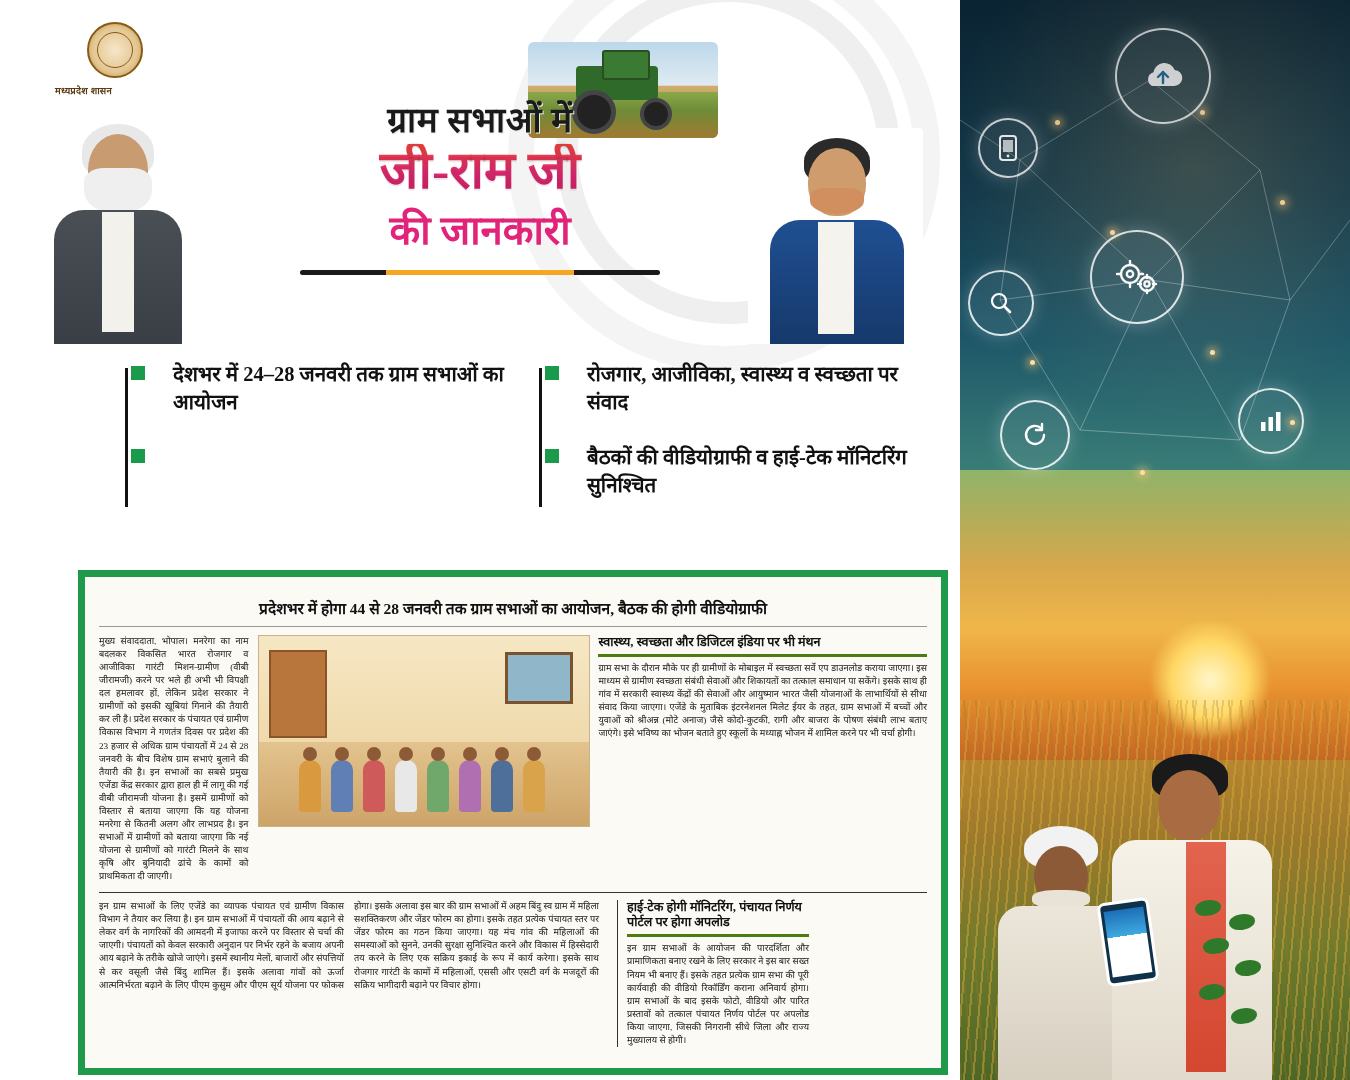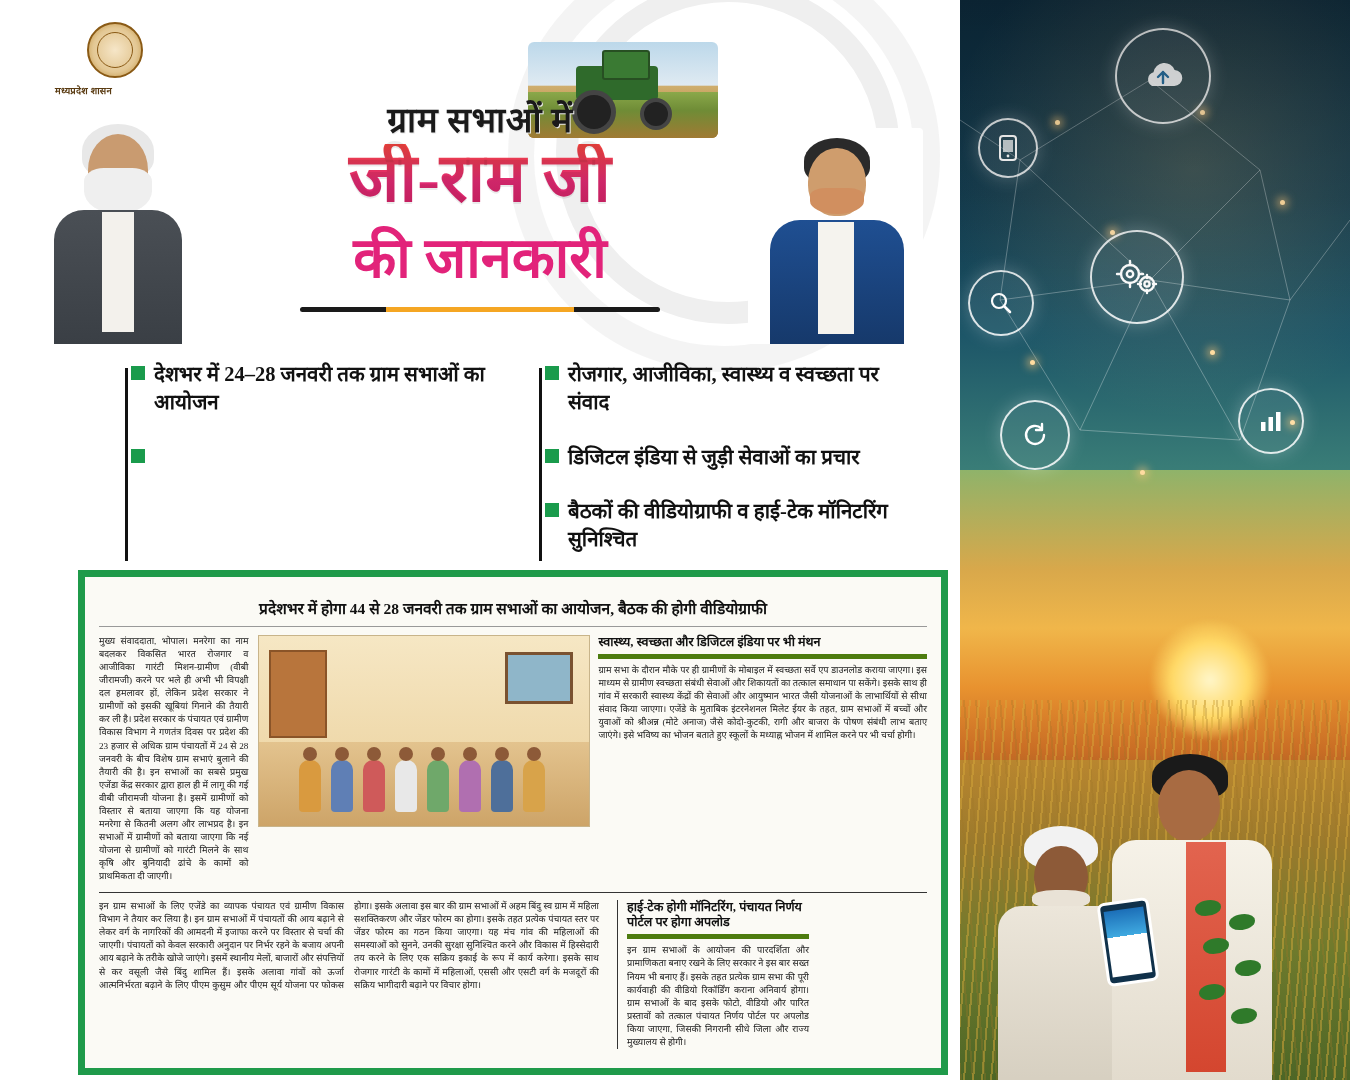--- a/index.html
+++ b/index.html
@@ -216,7 +216,7 @@
   }
   .hl-2 {
     font-family: "Liberation Serif", serif;
-    font-size: 68px;
+    font-size: 52px;
     font-weight: bold;
     line-height: 1.02;
     margin-top: 2px;

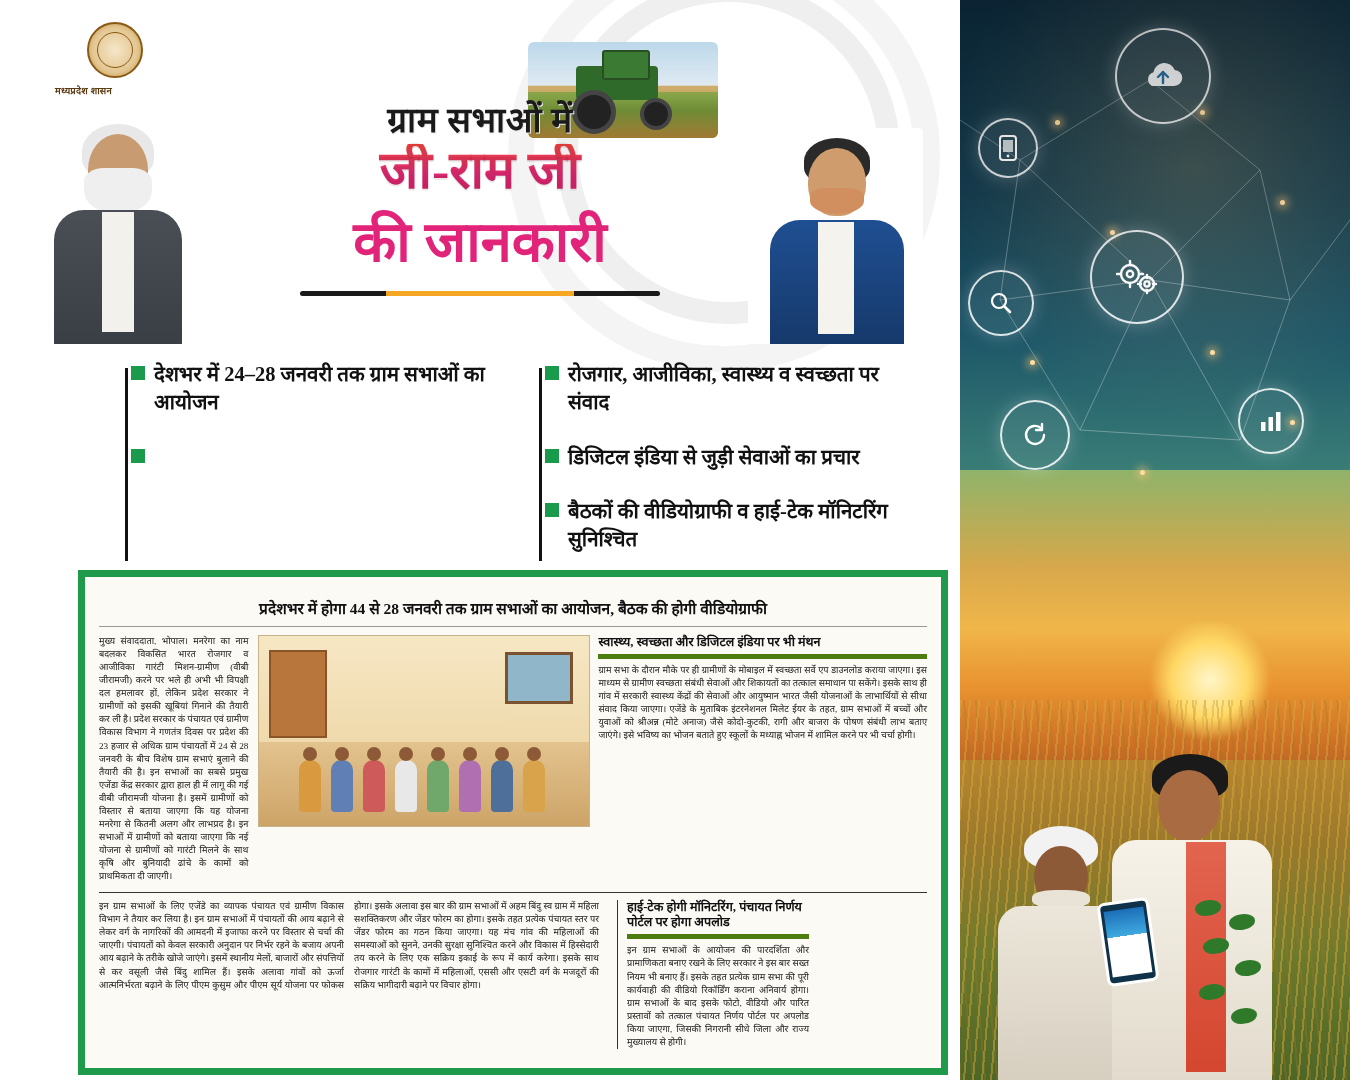--- a/index.html
+++ b/index.html
@@ -228,7 +228,7 @@
   }
   .hl-3 {
     font-family: "Liberation Serif", serif;
-    font-size: 56px;
+    font-size: 40px;
     font-weight: bold;
     color: #e2237a;
     margin-top: 4px;

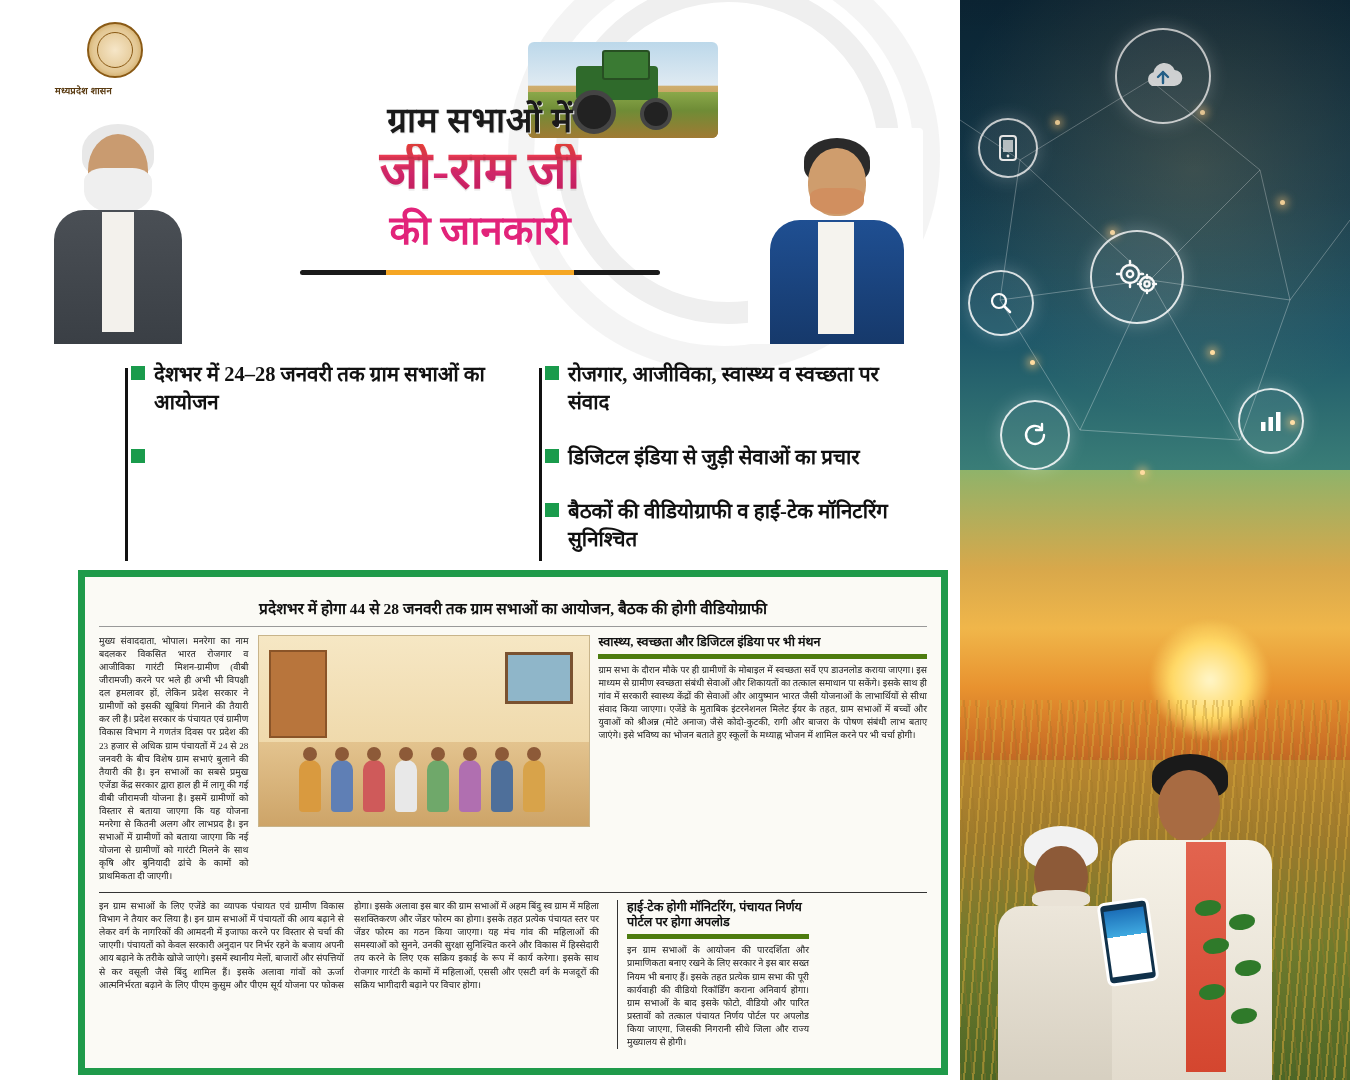--- a/index.html
+++ b/index.html
@@ -287,7 +287,7 @@
   }
   .bitem {
     display: flex;
-    gap: 9px;
+    gap: 28px;
     margin-bottom: 26px;
     align-items: flex-start;
   }

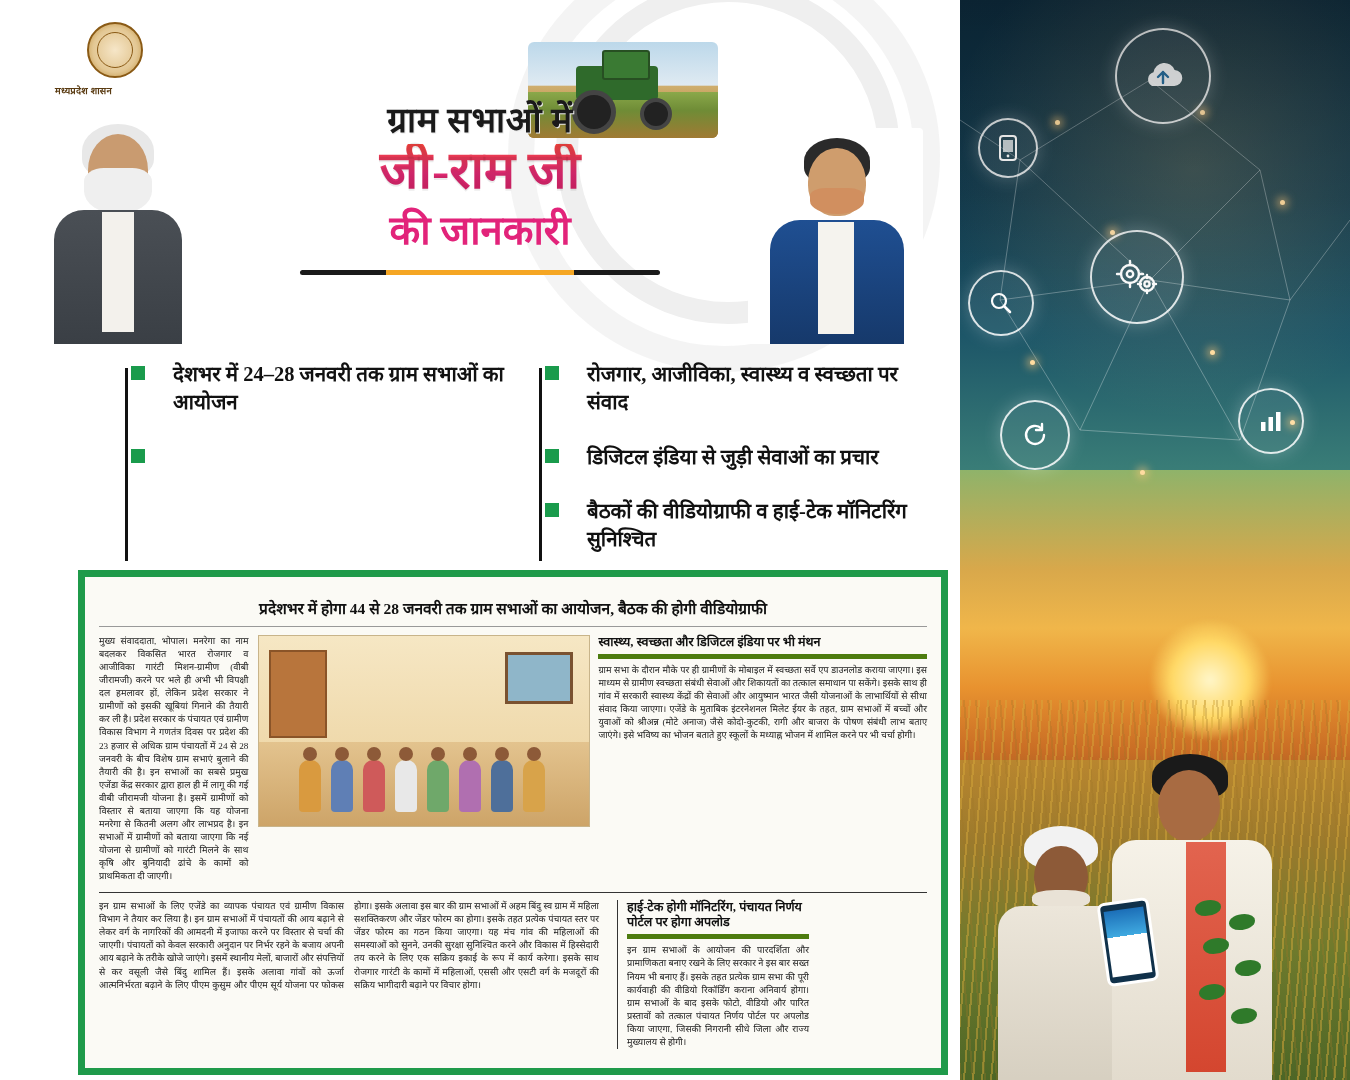--- a/index.html
+++ b/index.html
@@ -493,10 +493,6 @@
         <div class="bitem">
           <div class="bsq"></div>
           <div class="btext">रोजगार, आजीविका, स्वास्थ्य व स्वच्छता पर संवाद</div>
-        </div>
-        <div class="bitem">
-          <div class="bsq"></div>
-          <div class="btext">डिजिटल इंडिया से जुड़ी सेवाओं का प्रचार</div>
         </div>
         <div class="bitem">
           <div class="bsq"></div>

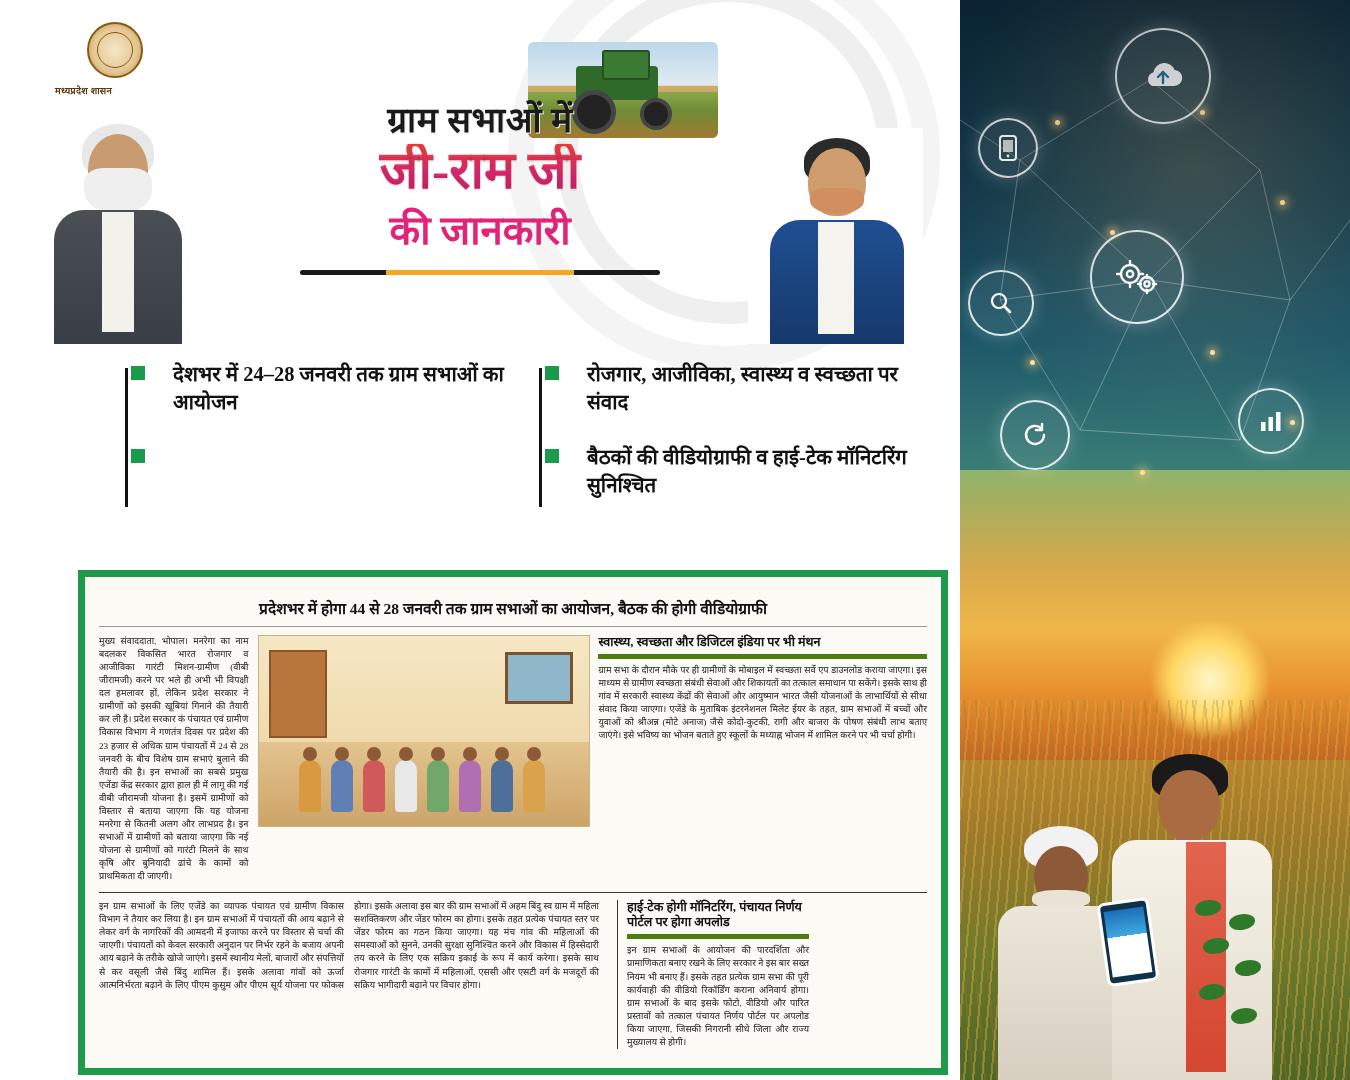--- a/index.html
+++ b/index.html
@@ -399,7 +399,7 @@
     color: #111;
     margin-bottom: 5px;
     line-height: 1.2;
-    border-bottom: 5px solid #4d7c0f;
+    border-bottom: 3px solid #4d7c0f;
     padding-bottom: 4px;
   }
   .lower-left { width: 500px; }

